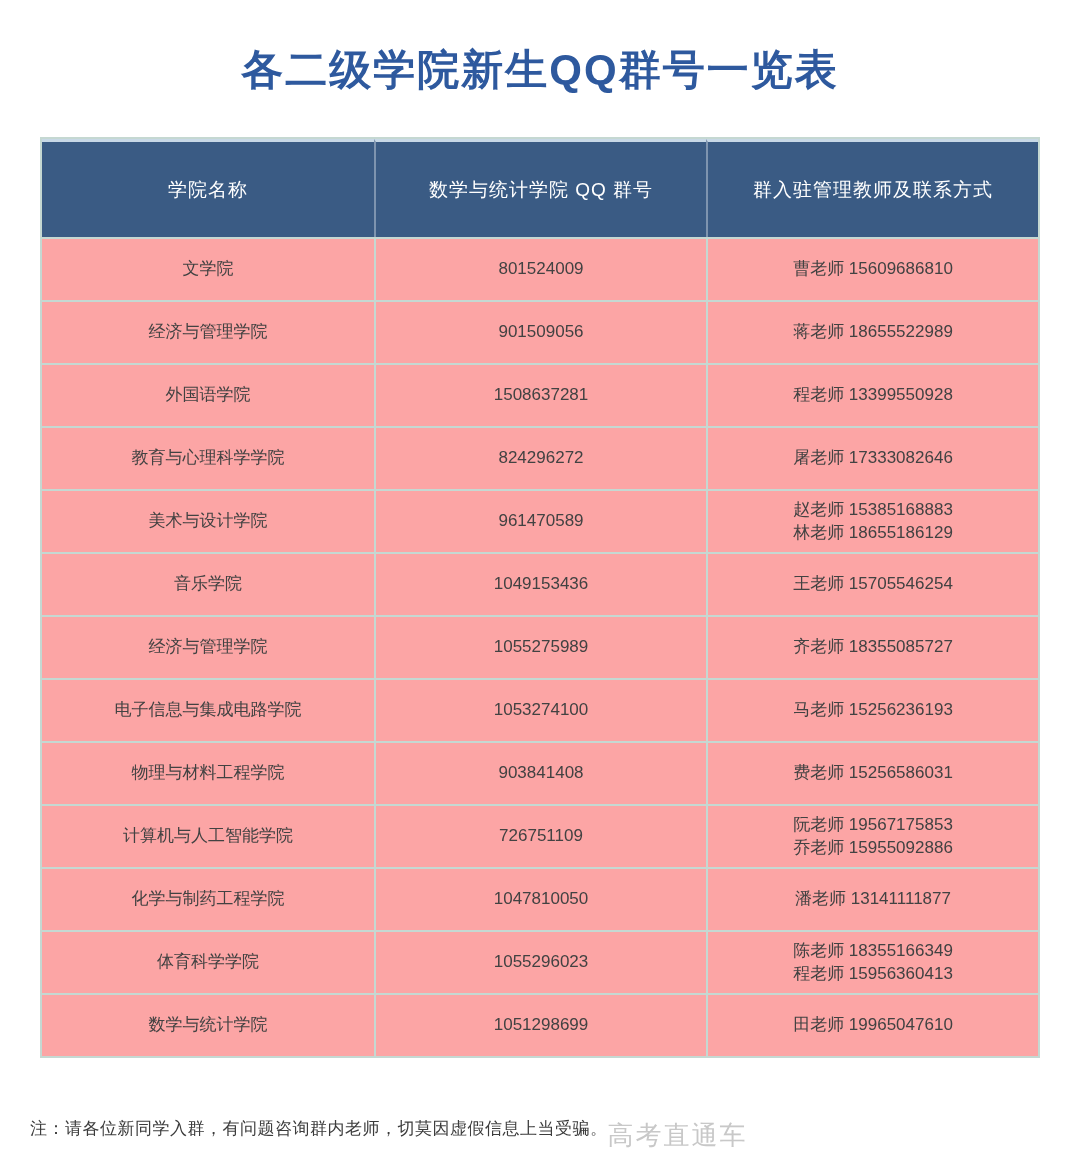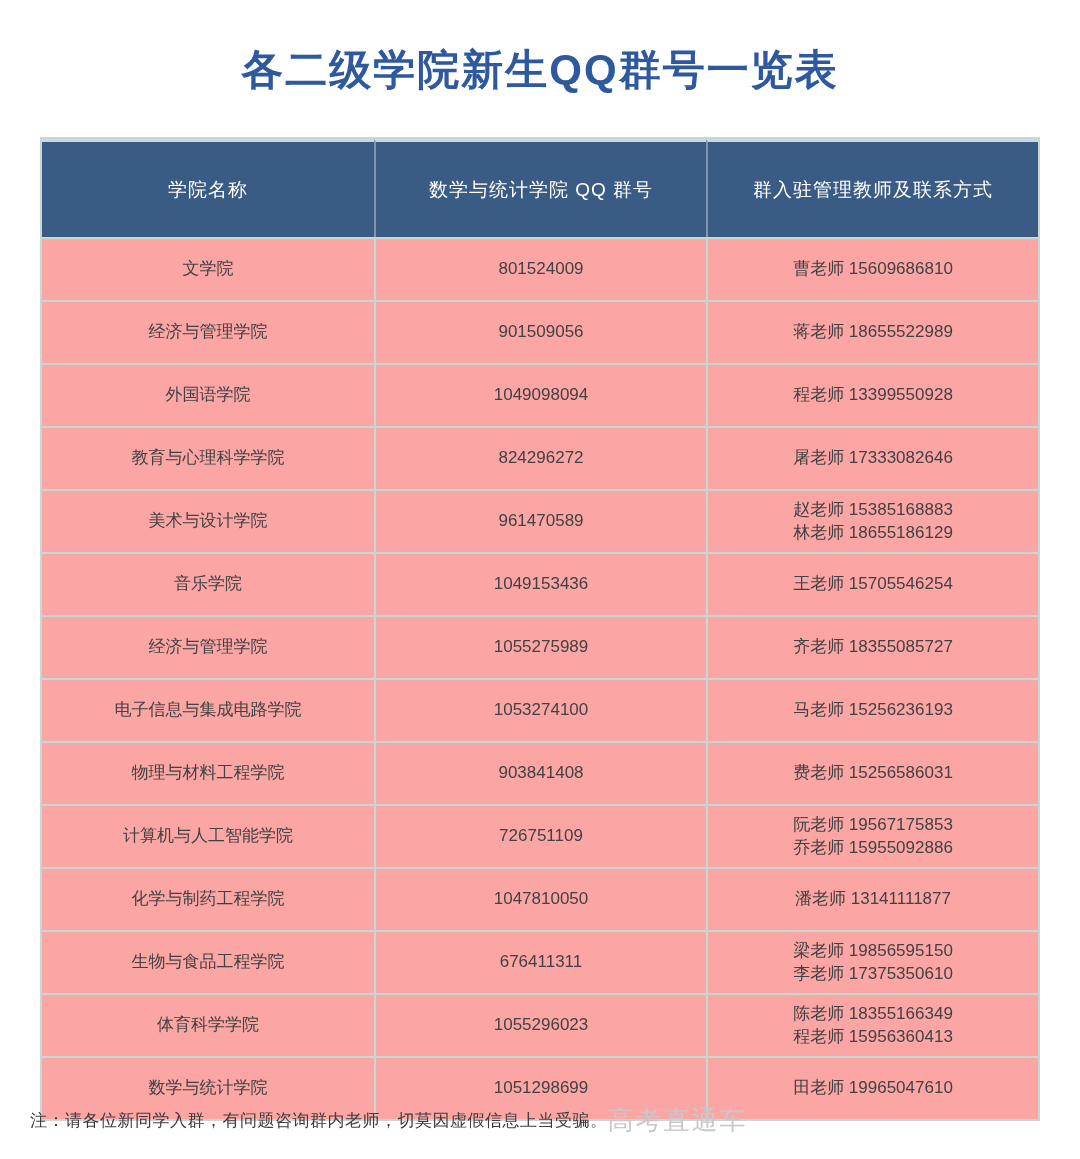--- a/index.html
+++ b/index.html
@@ -125,7 +125,7 @@
 
   <tr>
     <td class="col-college">外国语学院</td>
-    <td class="col-qq">1049098094</td>
+    <td class="col-qq">1508637281</td>
     <td class="col-contact">
               <div>程老师 13399550928</div>
             </td>

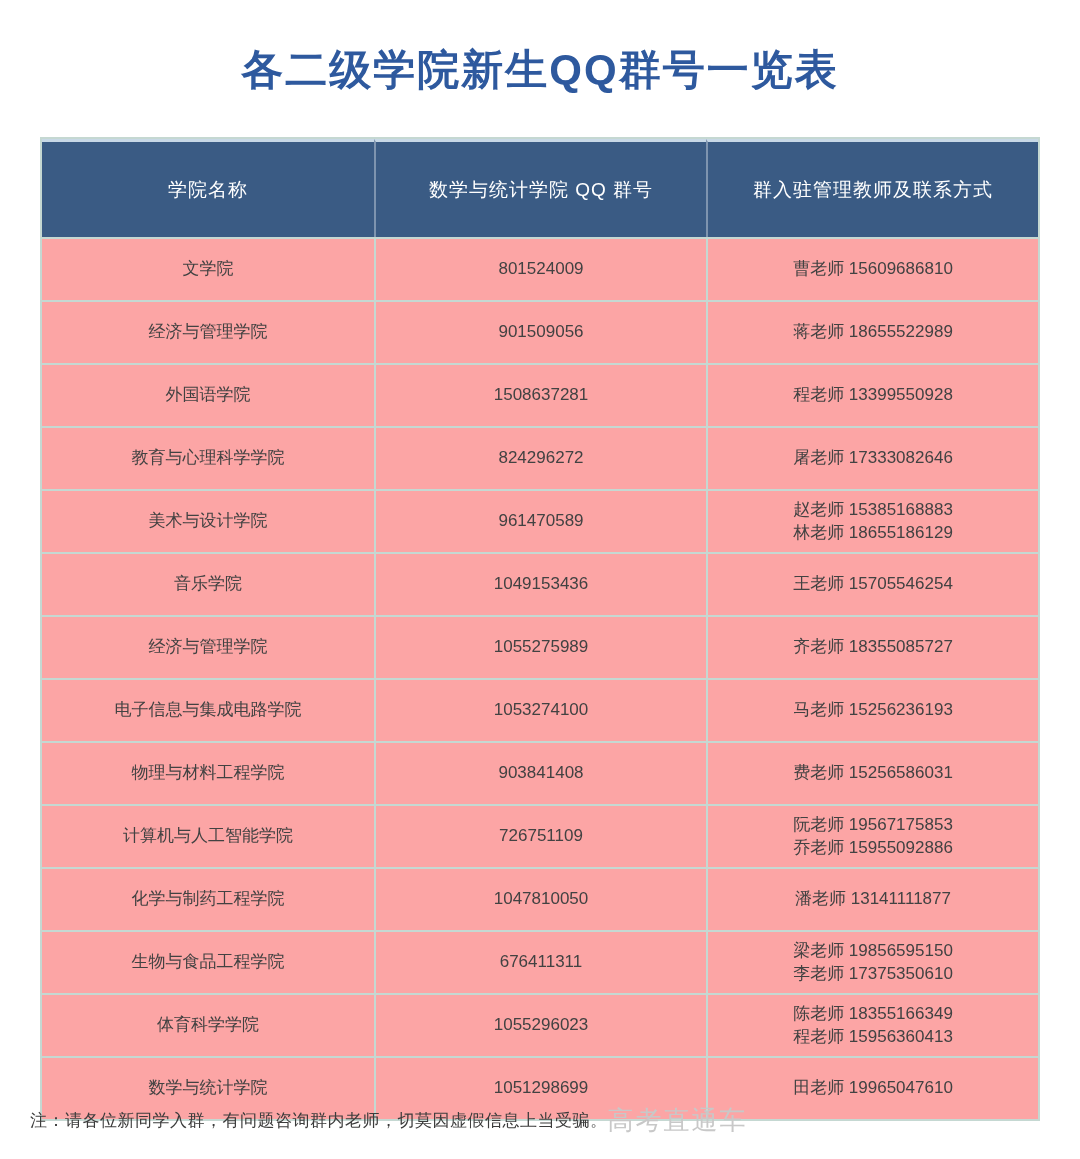--- a/index.html
+++ b/index.html
@@ -197,14 +197,6 @@
             </td>
   </tr>
 
-  <tr>
-    <td class="col-college">生物与食品工程学院</td>
-    <td class="col-qq">676411311</td>
-    <td class="col-contact">
-              <div>梁老师 19856595150</div>
-              <div>李老师 17375350610</div>
-            </td>
-  </tr>
 
   <tr>
     <td class="col-college">体育科学学院</td>

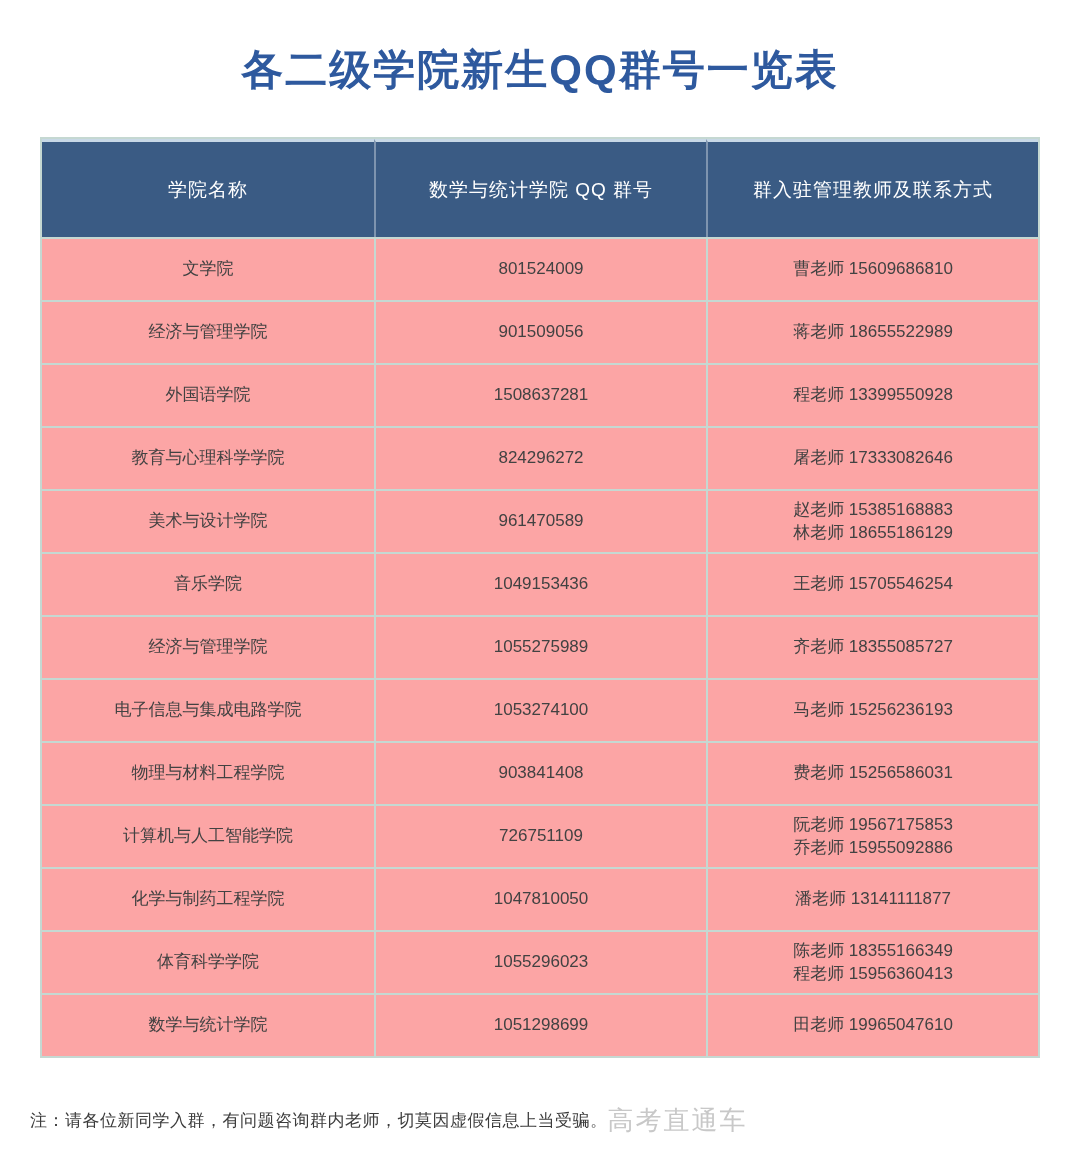--- a/index.html
+++ b/index.html
@@ -83,6 +83,7 @@
     color: var(--watermark, #c8c8c8);
     letter-spacing: 2px;
     font-weight: 500;
+    margin-top: 15px;
   }
 </style>
 </head>

